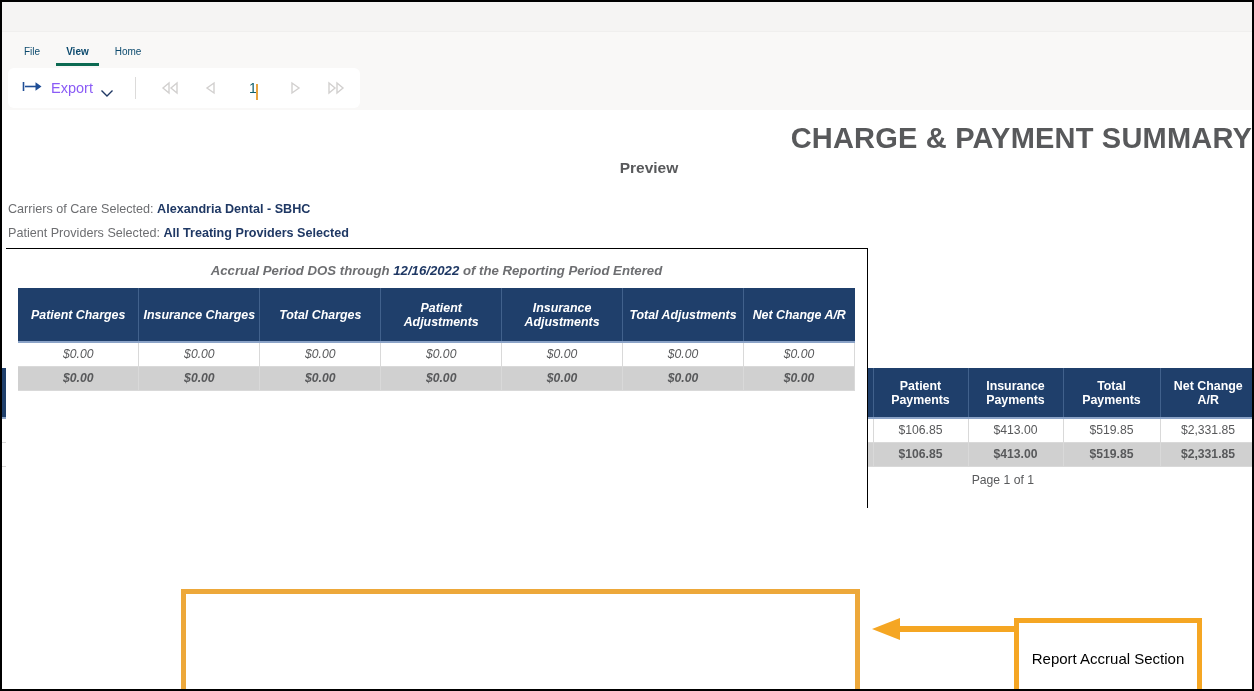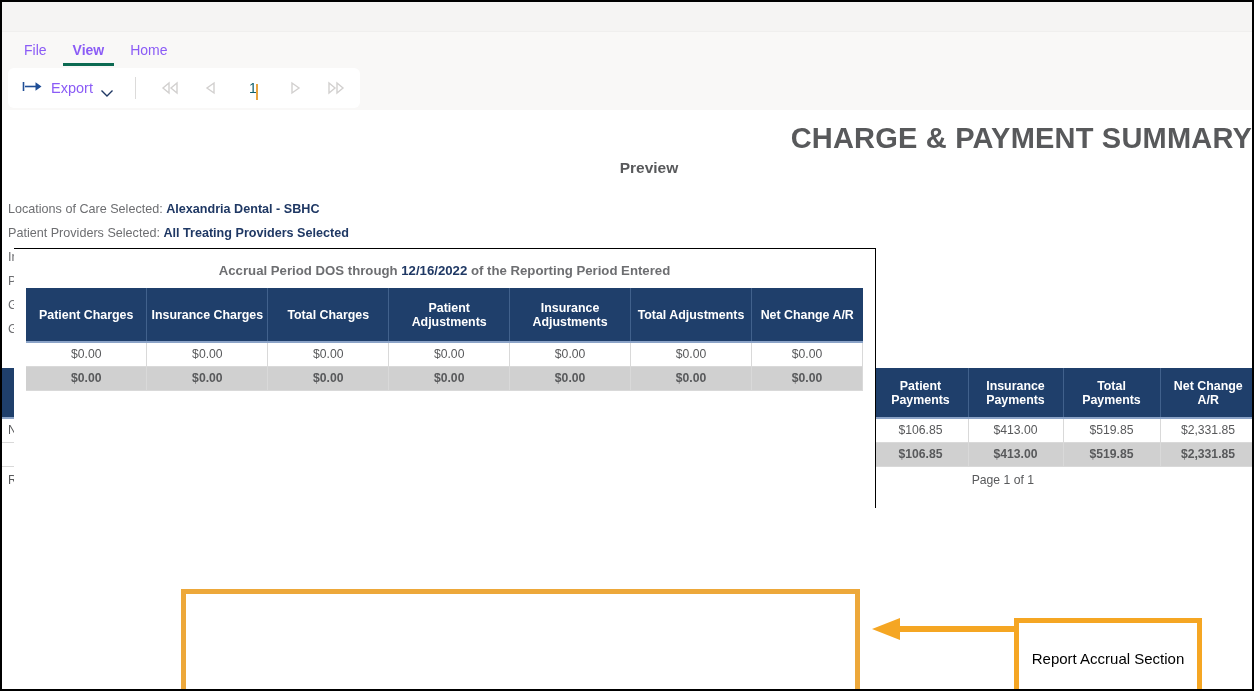--- a/index.html
+++ b/index.html
@@ -33,8 +33,8 @@
     gap: 6px;
   }
   .ribbon-tab {
-    font-size: 14px;
-    color: #8b5cf6;
+    font-size: 10px;
+    color: #0c4a6e;
     padding: 3px 10px 6px 10px;
     border-bottom: 3px solid transparent;
     cursor: pointer;

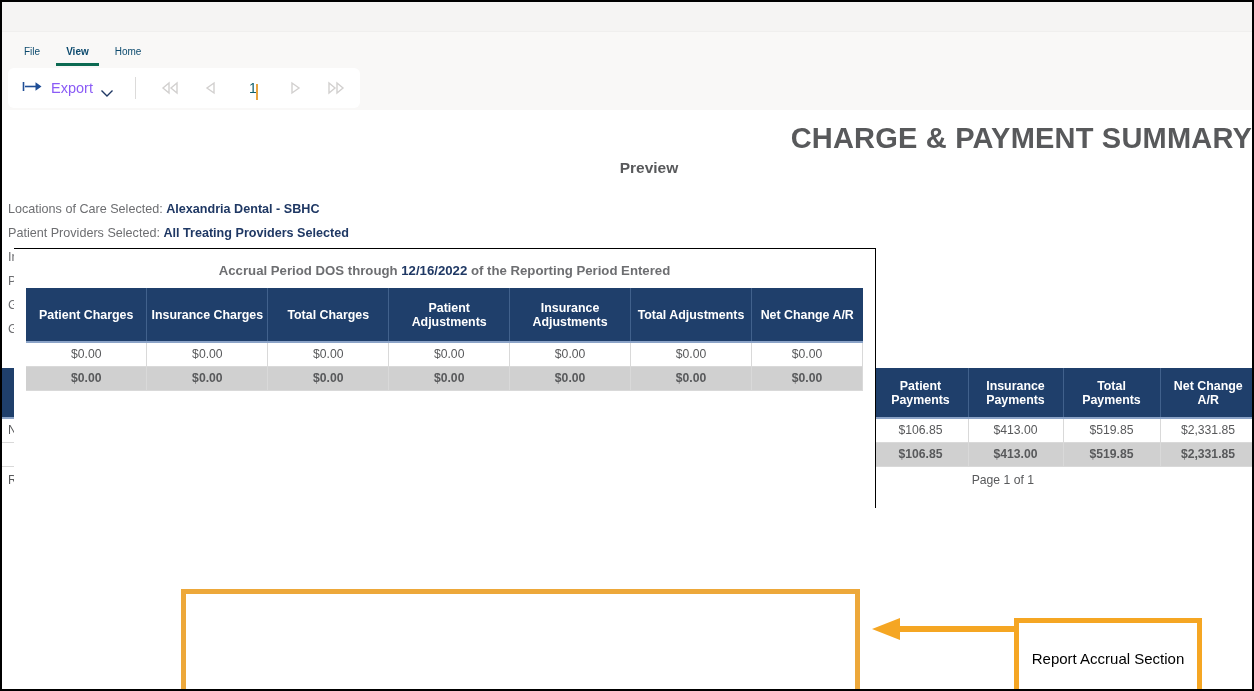--- a/index.html
+++ b/index.html
@@ -317,7 +317,7 @@
 
     <div class="criteria">
       <div class="crit-row">
-        <span>Locations of Care Selected:</span>
+        <span>Carriers of Care Selected:</span>
         <span class="crit-val">Alexandria Dental - SBHC</span>
       </div>
       <div class="crit-row">

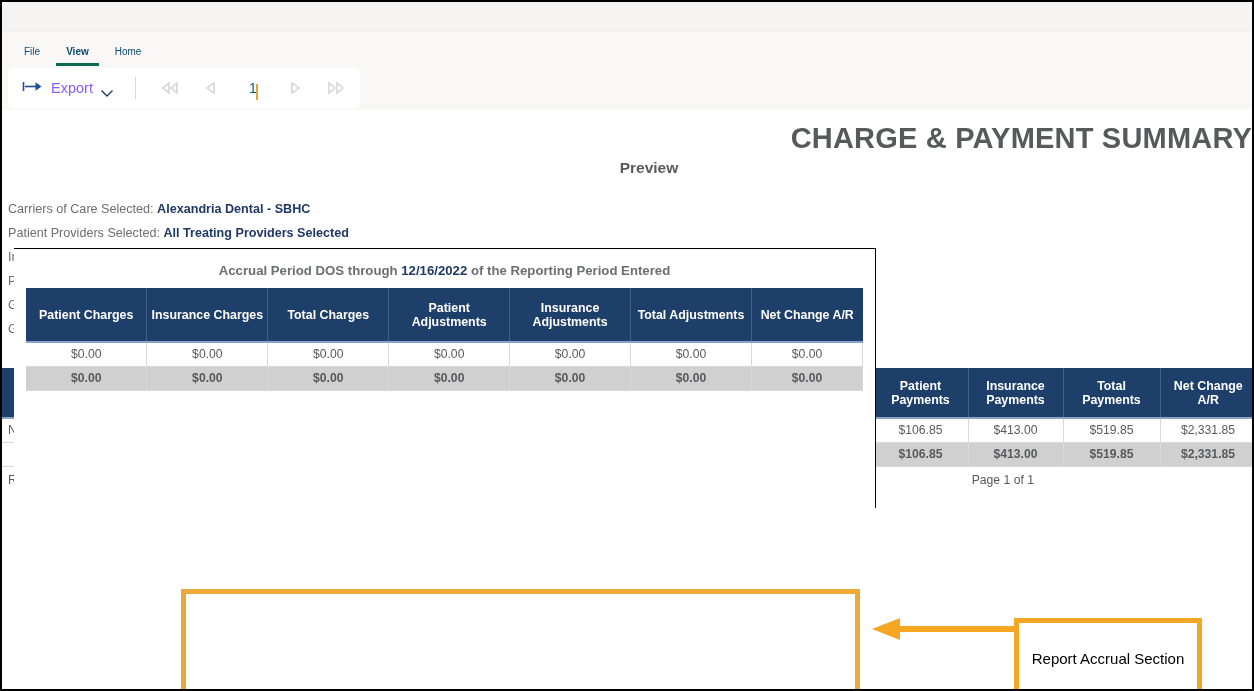--- a/index.html
+++ b/index.html
@@ -197,12 +197,13 @@
   
   .page2 {
     position: absolute;
-    left: 12px; top: 138px;
+    left: 4px; top: 138px;
     width: 862px;
     border-top: 1.5px solid #000000;
     border-right: 1.5px solid #000000;
     height: 260px;
     background: #ffffff;
+    font-style: italic;
   }
   .accrual-title {
     text-align: center;

